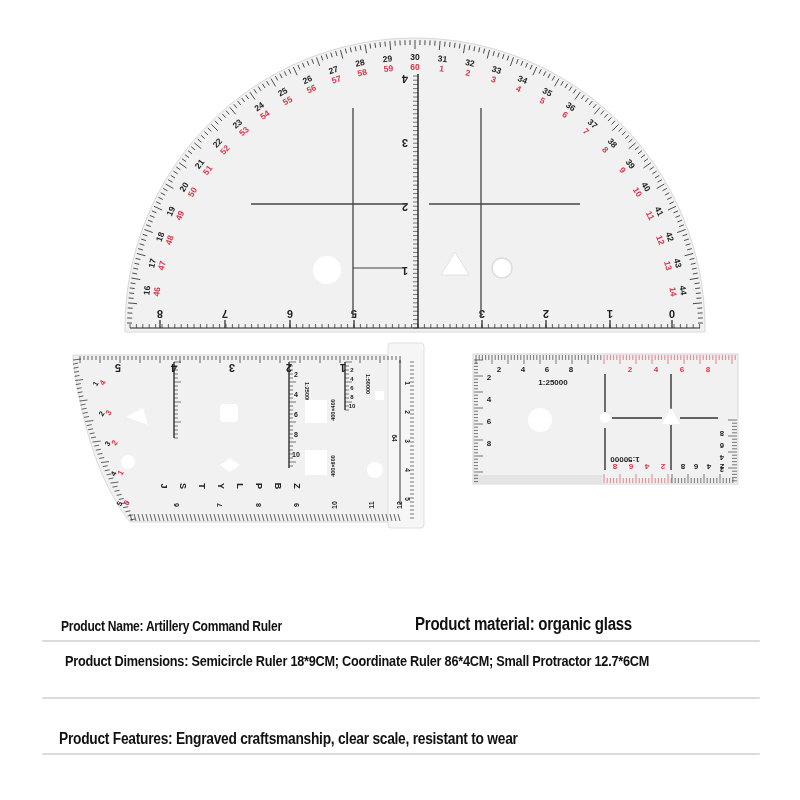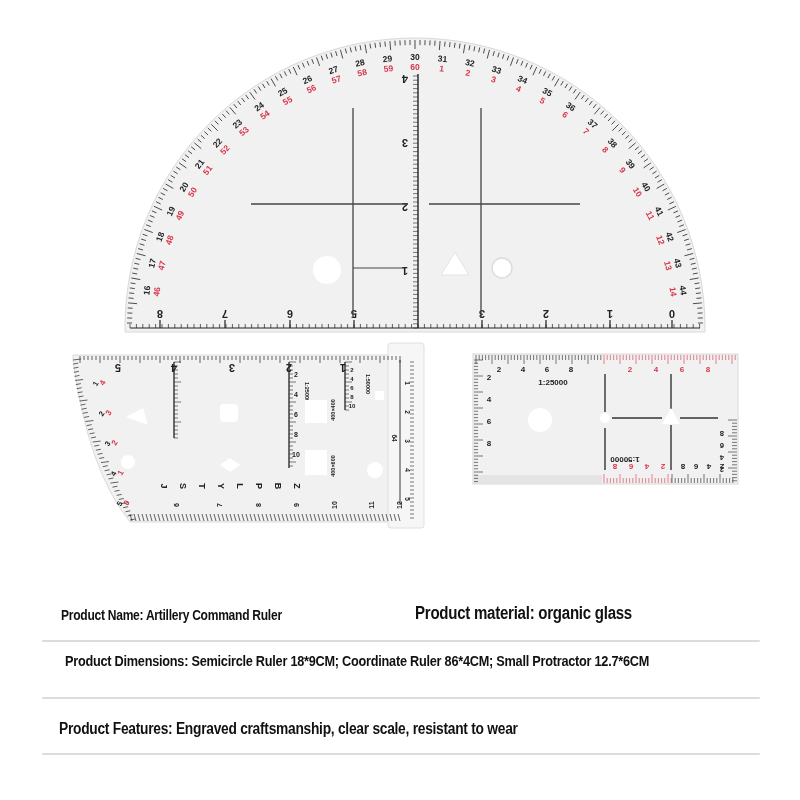--- a/index.html
+++ b/index.html
@@ -1022,7 +1022,7 @@
 </div>
 
 <div class="info" style="top:590px;">
-  <div class="row" style="top:1px; height:52px;">
+  <div class="row" style="top:12px; height:52px;">
     <span class="txt t-name">Product Name: Artillery Command Ruler</span>
     <span class="txt t-mat">Product material: organic glass</span>
   </div>

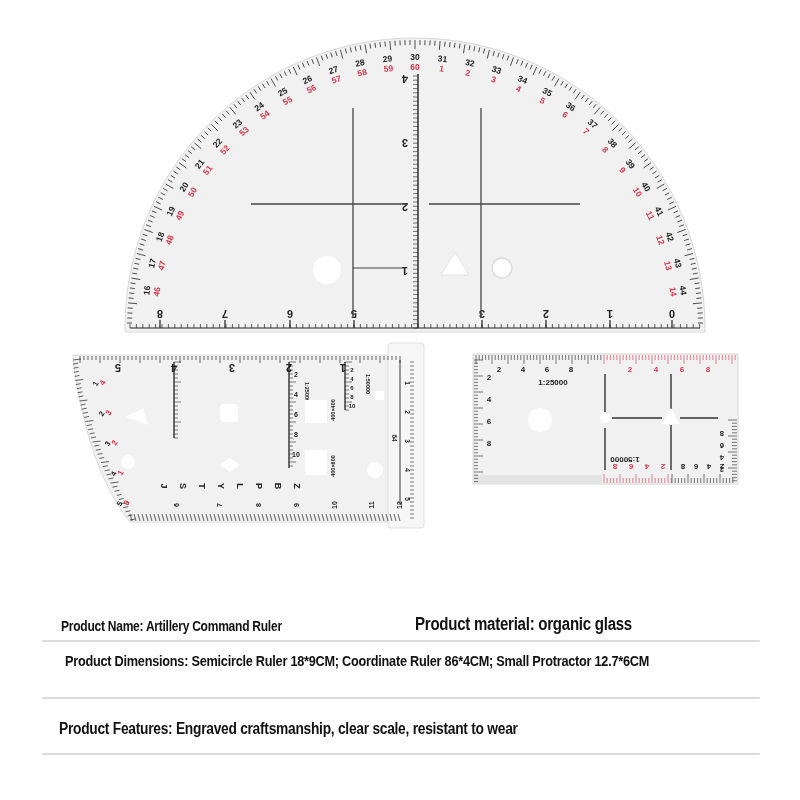--- a/index.html
+++ b/index.html
@@ -1031,7 +1031,7 @@
     <span class="txt t-dim">Product Dimensions: Semicircle Ruler 18*9CM; Coordinate Ruler 86*4CM; Small Protractor 12.7*6CM</span>
   </div>
   <div class="divider" style="top:107px;"></div>
-  <div class="row" style="top:118px; height:50px;">
+  <div class="row" style="top:128px; height:50px;">
     <span class="txt t-feat">Product Features: Engraved craftsmanship, clear scale, resistant to wear</span>
   </div>
   <div class="divider" style="top:163px;"></div>

